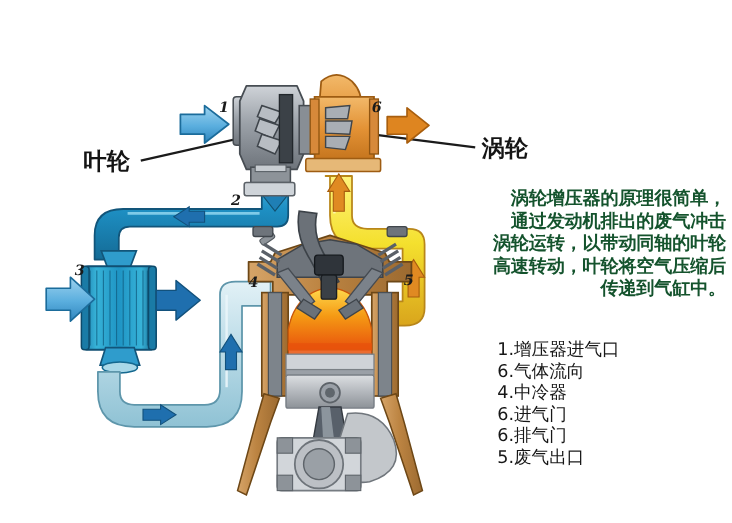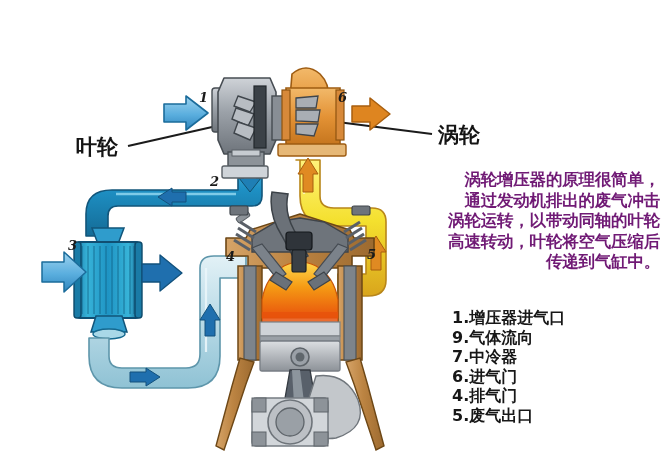--- a/index.html
+++ b/index.html
@@ -26,7 +26,7 @@
     left:404px;top:170px;width:256px;
     font-family:"DejaVu Sans","Liberation Sans",sans-serif;
     font-size:16.5px;font-weight:700;line-height:20.5px;
-    color:#701a75;text-align:right;
+    color:#14532d;text-align:right;
     letter-spacing:-0.2px;
     white-space:pre-line;
   }

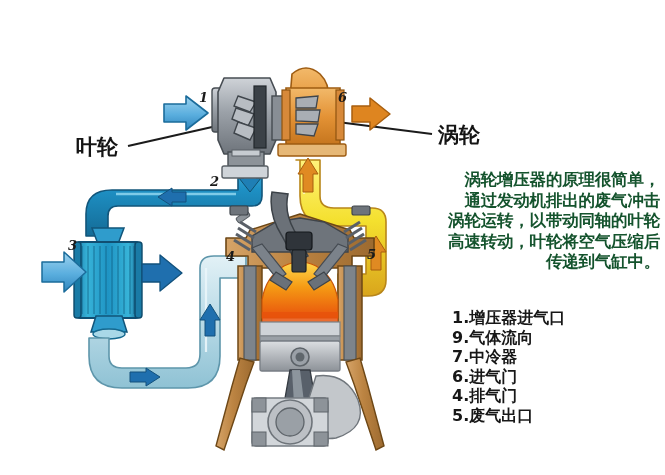--- a/index.html
+++ b/index.html
@@ -34,7 +34,7 @@
     position:absolute;
     left:452px;top:308px;width:210px;
     font-family:"DejaVu Sans","Liberation Sans",sans-serif;
-    font-size:16px;font-weight:700;line-height:19.5px;
+    font-size:16px;font-weight:400;line-height:19.5px;
     color:#171717;text-align:left;
   }
   .legend div{white-space:nowrap;}

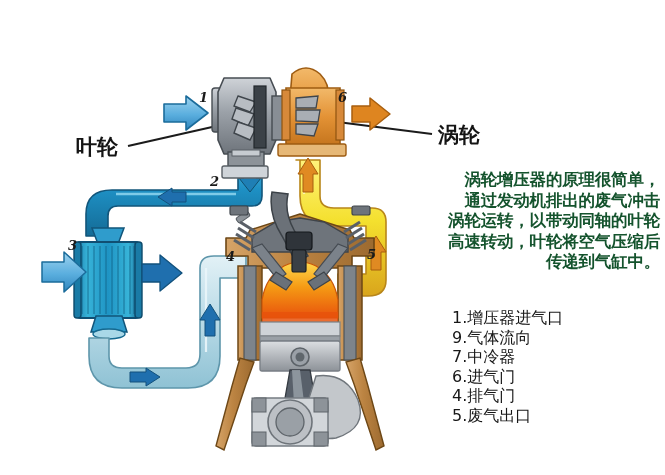--- a/index.html
+++ b/index.html
@@ -315,7 +315,7 @@
 
 <div class="legend">
   <div>1.增压器进气口</div>
-  <div>9.气体流向</div>
+  <div>6.气体流向</div>
   <div>7.中冷器</div>
   <div>6.进气门</div>
   <div>4.排气门</div>

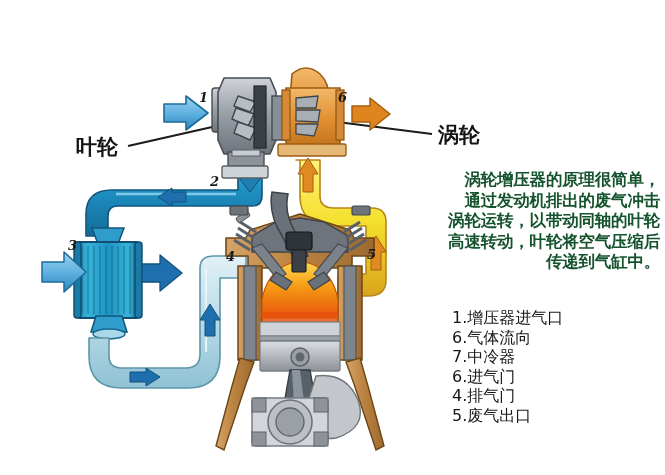--- a/index.html
+++ b/index.html
@@ -316,7 +316,7 @@
 <div class="legend">
   <div>1.增压器进气口</div>
   <div>6.气体流向</div>
-  <div>7.中冷器</div>
+  <div>4.中冷器</div>
   <div>6.进气门</div>
   <div>4.排气门</div>
   <div>5.废气出口</div>

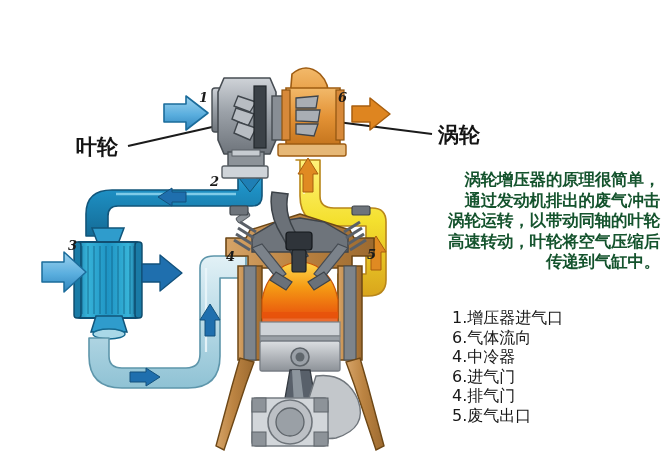--- a/index.html
+++ b/index.html
@@ -318,7 +318,7 @@
   <div>6.气体流向</div>
   <div>4.中冷器</div>
   <div>6.进气门</div>
-  <div>4.排气门</div>
+  <div>6.排气门</div>
   <div>5.废气出口</div>
 </div>
 

